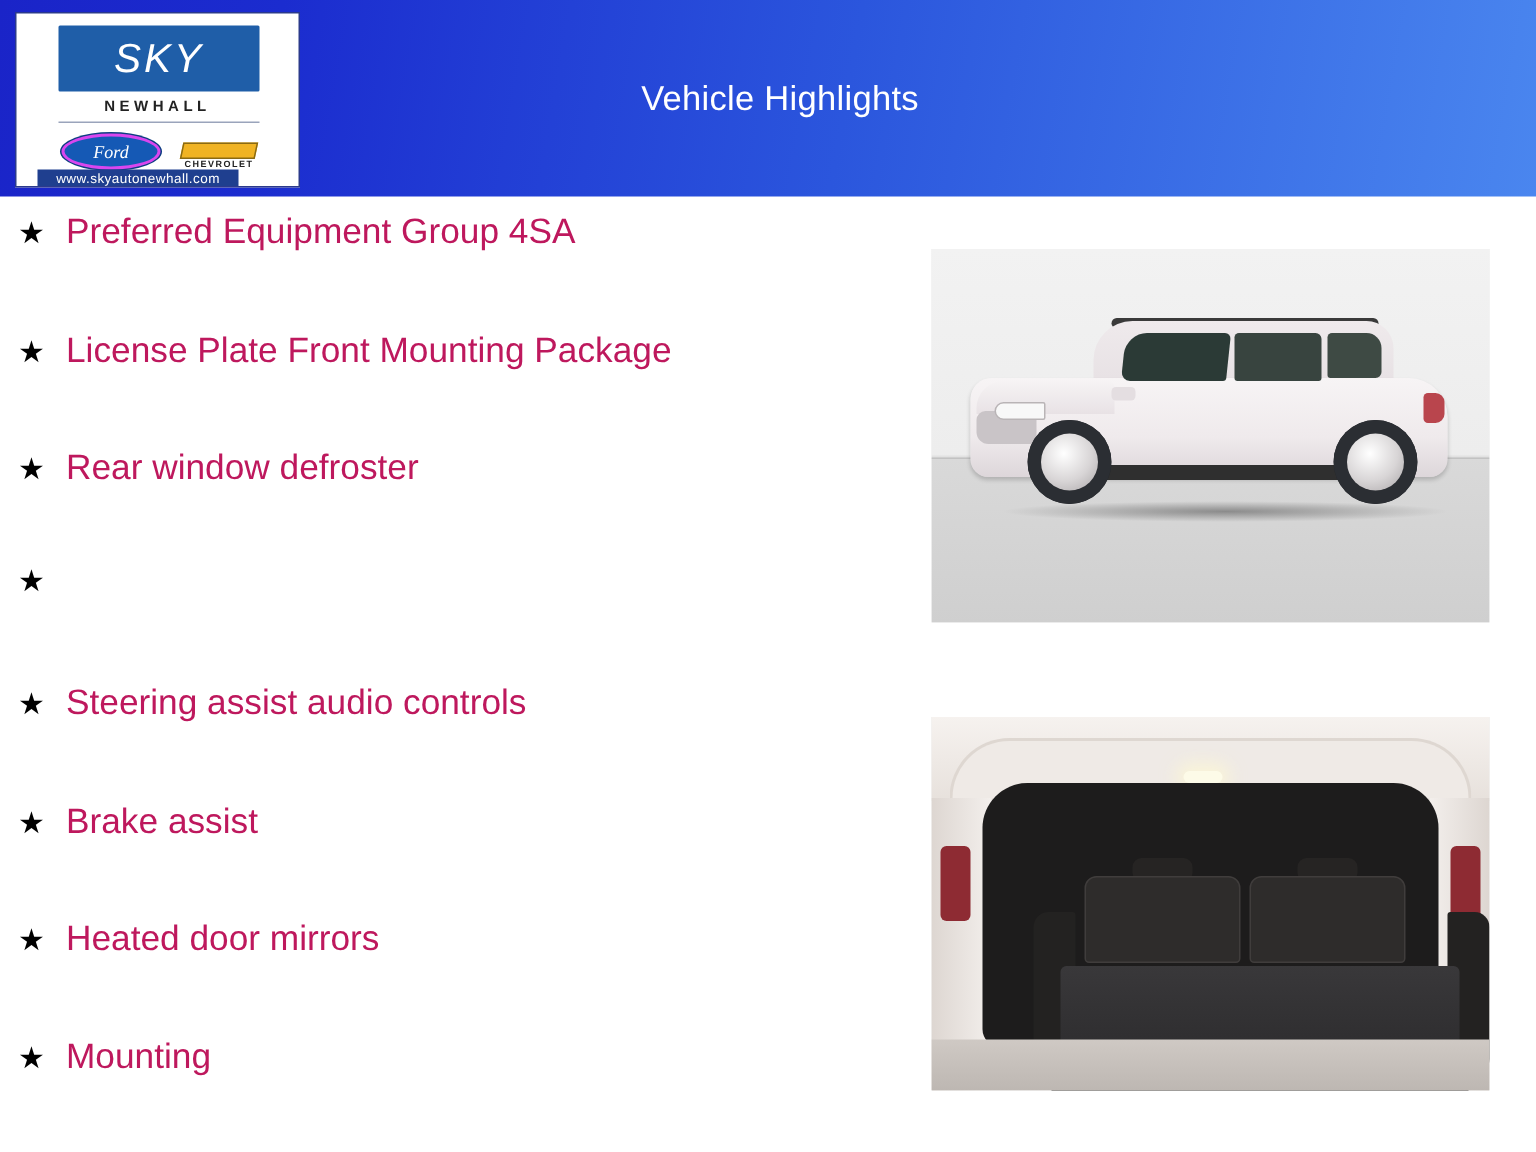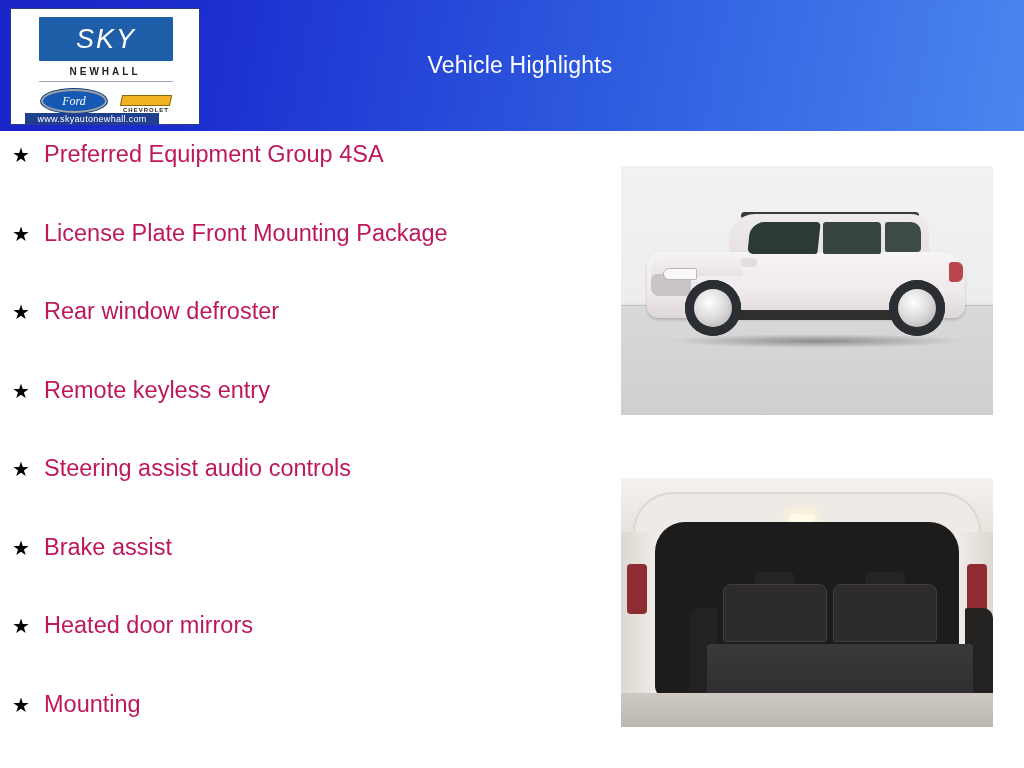--- a/index.html
+++ b/index.html
@@ -81,7 +81,7 @@
     left: 30px; top: 80px;
     width: 66px; height: 24px;
     background: #1559b5;
-    border: 2px solid #a3a3a3;
+    border: 2px solid #d946ef;
     border-radius: 50% / 50%;
     box-shadow: 0 0 0 1px #0d3d82;
   }

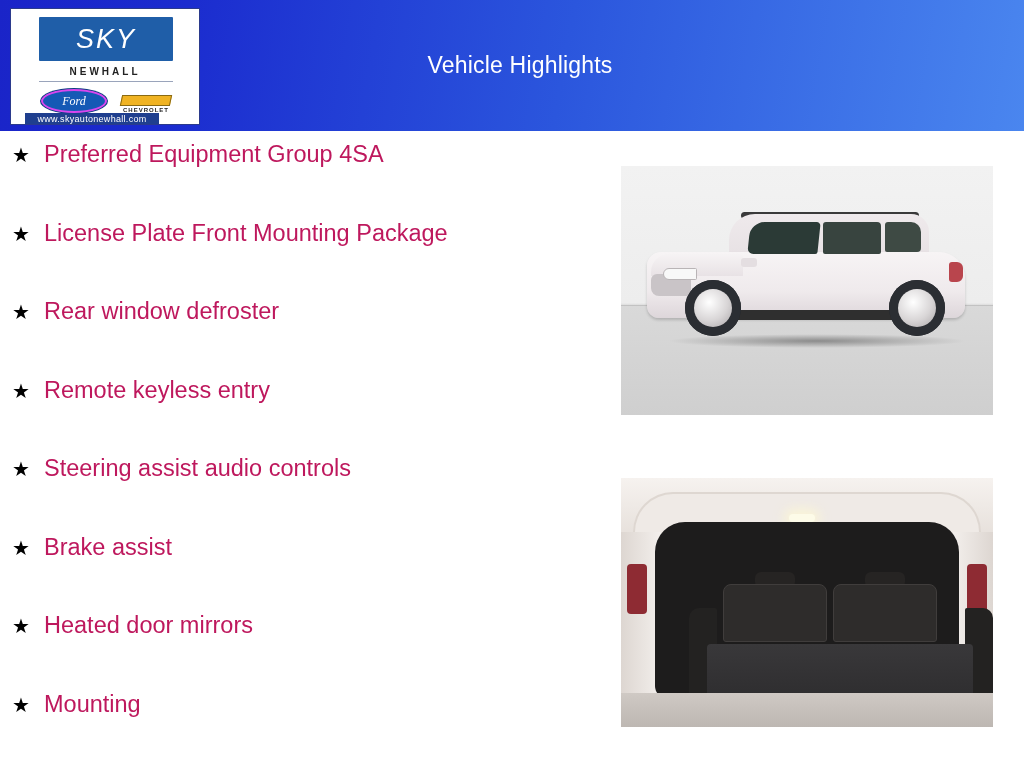--- a/index.html
+++ b/index.html
@@ -362,7 +362,6 @@
 
     <div class="feature-row">
       <span class="bullet">★</span>
-      <span class="feature-text">Remote keyless entry</span>
     </div>
 
     <div class="feature-row">

